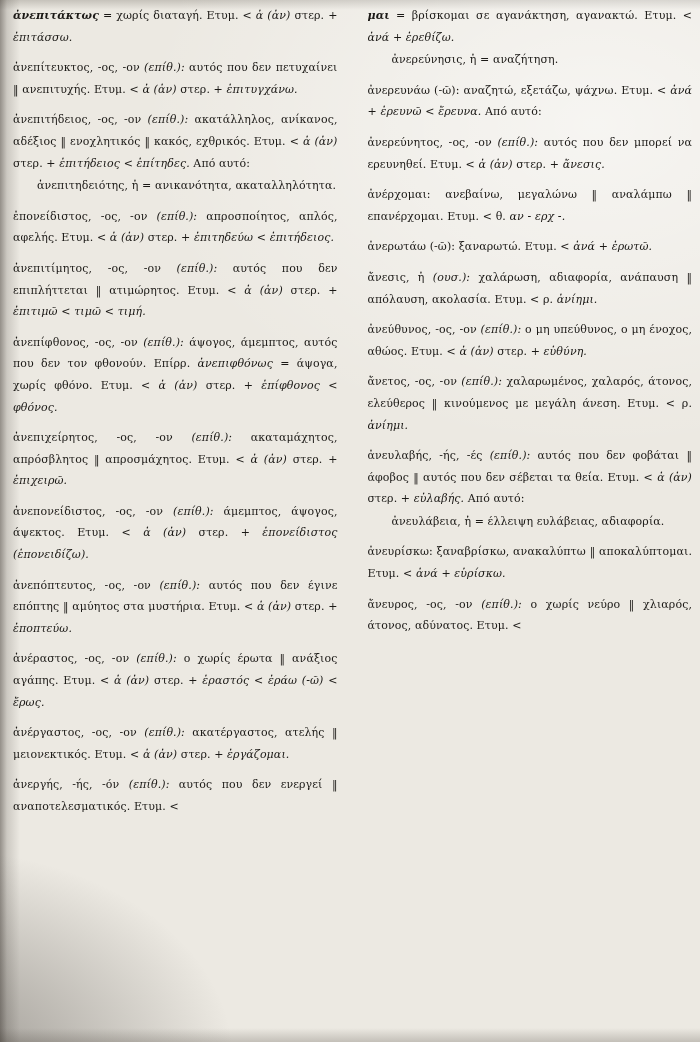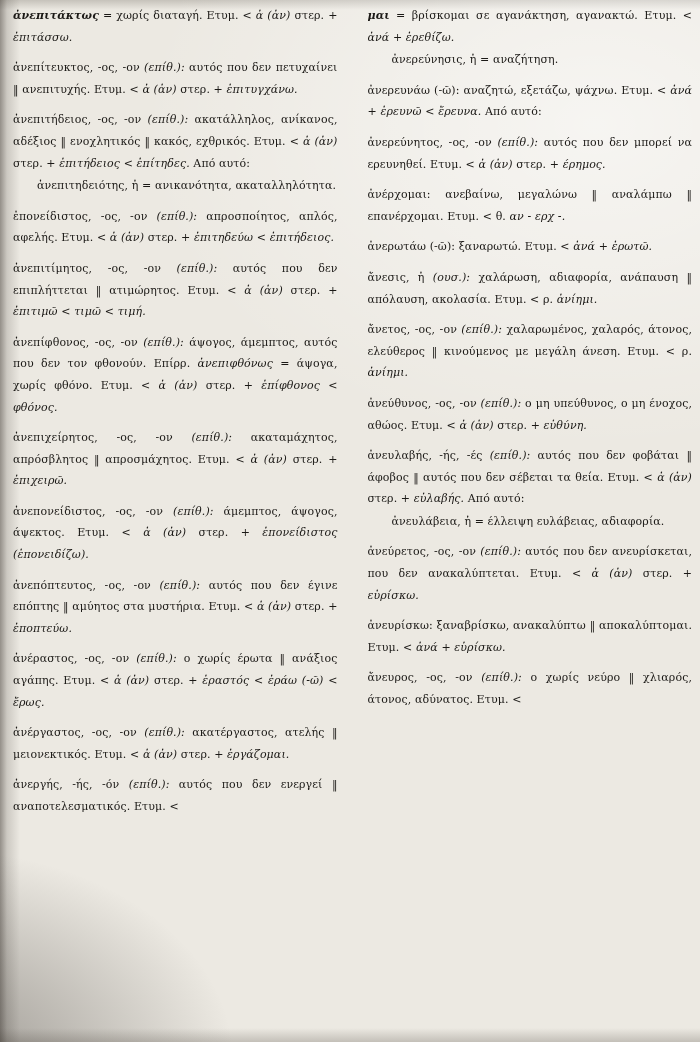--- a/index.html
+++ b/index.html
@@ -75,7 +75,7 @@
         <p class="entry"><span class="seg-bi">μαι</span><span class="seg-r"> = βρίσκομαι σε αγανάκτηση, αγανακτώ. Ετυμ. &lt; </span><span class="seg-i">ἀνά</span><span class="seg-r"> + </span><span class="seg-i">ἐρεθίζω.</span></p>
         <p class="entry sub"><span class="seg-b">ἀνερεύνησις, ἡ</span><span class="seg-r"> = αναζήτηση.</span></p>
         <p class="entry"><span class="seg-b">ἀνερευνάω (-ῶ):</span><span class="seg-r"> αναζητώ, εξετάζω, ψάχνω. Ετυμ. &lt; </span><span class="seg-i">ἀνά</span><span class="seg-r"> + </span><span class="seg-i">ἐρευνῶ</span><span class="seg-r"> &lt; </span><span class="seg-i">ἔρευνα.</span><span class="seg-r"> Από αυτό:</span></p>
-        <p class="entry"><span class="seg-b">ἀνερεύνητος, -ος, -ον </span><span class="seg-i">(επίθ.):</span><span class="seg-r"> αυτός που δεν μπορεί να ερευνηθεί. Ετυμ. &lt; </span><span class="seg-i">ἀ (ἀν)</span><span class="seg-r"> στερ. + </span><span class="seg-i">έρημος.</span></p>
+        <p class="entry"><span class="seg-b">ἀνερεύνητος, -ος, -ον </span><span class="seg-i">(επίθ.):</span><span class="seg-r"> αυτός που δεν μπορεί να ερευνηθεί. Ετυμ. &lt; </span><span class="seg-i">ἀ (ἀν)</span><span class="seg-r"> στερ. + </span><span class="seg-i">ἄνεσις.</span></p>
         <p class="entry"><span class="seg-b">ἀνέρχομαι:</span><span class="seg-r"> ανεβαίνω, μεγαλώνω ‖ αναλάμπω ‖ επανέρχομαι. Ετυμ. &lt; θ. </span><span class="seg-i">αν - ερχ -.</span></p>
         <p class="entry"><span class="seg-b">ἀνερωτάω (-ῶ):</span><span class="seg-r"> ξαναρωτώ. Ετυμ. &lt; </span><span class="seg-i">ἀνά</span><span class="seg-r"> + </span><span class="seg-i">ἐρωτῶ.</span></p>
         <p class="entry"><span class="seg-b">ἄνεσις, ἡ </span><span class="seg-i">(ουσ.):</span><span class="seg-r"> χαλάρωση, αδιαφορία, ανάπαυση ‖ απόλαυση, ακολασία. Ετυμ. &lt; ρ. </span><span class="seg-i">ἀνίημι.</span></p>

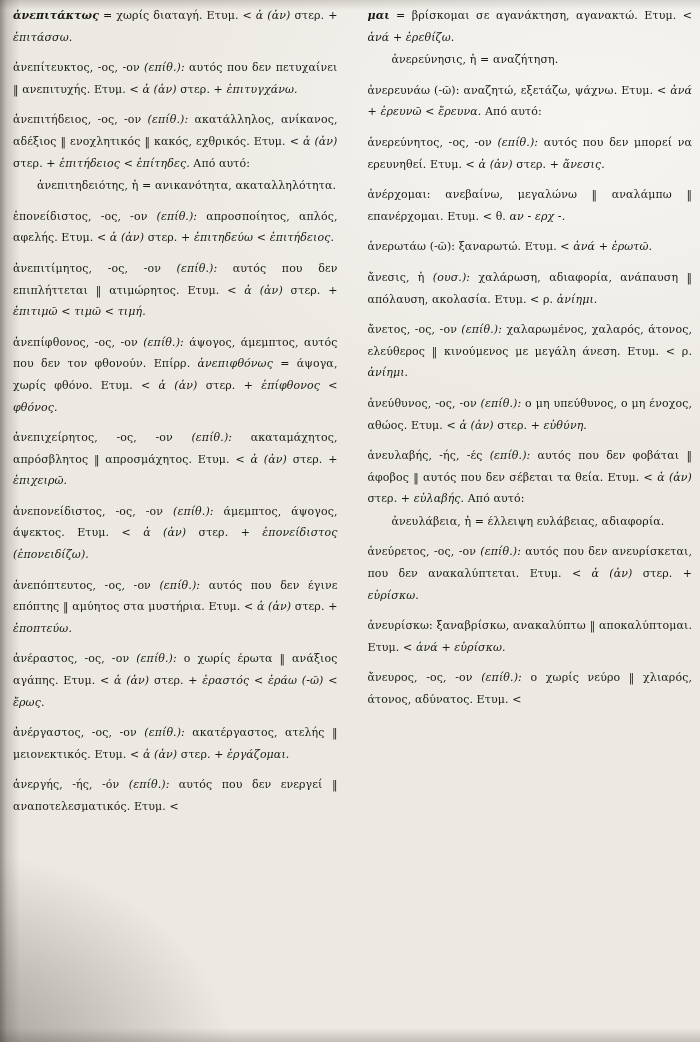--- a/index.html
+++ b/index.html
@@ -79,8 +79,8 @@
         <p class="entry"><span class="seg-b">ἀνέρχομαι:</span><span class="seg-r"> ανεβαίνω, μεγαλώνω ‖ αναλάμπω ‖ επανέρχομαι. Ετυμ. &lt; θ. </span><span class="seg-i">αν - ερχ -.</span></p>
         <p class="entry"><span class="seg-b">ἀνερωτάω (-ῶ):</span><span class="seg-r"> ξαναρωτώ. Ετυμ. &lt; </span><span class="seg-i">ἀνά</span><span class="seg-r"> + </span><span class="seg-i">ἐρωτῶ.</span></p>
         <p class="entry"><span class="seg-b">ἄνεσις, ἡ </span><span class="seg-i">(ουσ.):</span><span class="seg-r"> χαλάρωση, αδιαφορία, ανάπαυση ‖ απόλαυση, ακολασία. Ετυμ. &lt; ρ. </span><span class="seg-i">ἀνίημι.</span></p>
+        <p class="entry"><span class="seg-b">ἀνεύθυνος, -ος, -ον </span><span class="seg-i">(επίθ.):</span><span class="seg-r"> ο μη υπεύθυνος, ο μη ένοχος, αθώος. Ετυμ. &lt; </span><span class="seg-i">ἀ (ἀν)</span><span class="seg-r"> στερ. + </span><span class="seg-i">εὐθύνη.</span></p>
         <p class="entry"><span class="seg-b">ἄνετος, -ος, -ον </span><span class="seg-i">(επίθ.):</span><span class="seg-r"> χαλαρωμένος, χαλαρός, άτονος, ελεύθερος ‖ κινούμενος με μεγάλη άνεση. Ετυμ. &lt; ρ. </span><span class="seg-i">ἀνίημι.</span></p>
-        <p class="entry"><span class="seg-b">ἀνεύθυνος, -ος, -ον </span><span class="seg-i">(επίθ.):</span><span class="seg-r"> ο μη υπεύθυνος, ο μη ένοχος, αθώος. Ετυμ. &lt; </span><span class="seg-i">ἀ (ἀν)</span><span class="seg-r"> στερ. + </span><span class="seg-i">εὐθύνη.</span></p>
         <p class="entry"><span class="seg-b">ἀνευλαβής, -ής, -ές </span><span class="seg-i">(επίθ.):</span><span class="seg-r"> αυτός που δεν φοβάται ‖ άφοβος ‖ αυτός που δεν σέβεται τα θεία. Ετυμ. &lt; </span><span class="seg-i">ἀ (ἀν)</span><span class="seg-r"> στερ. + </span><span class="seg-i">εὐλαβής.</span><span class="seg-r"> Από αυτό:</span></p>
         <p class="entry sub"><span class="seg-b">ἀνευλάβεια, ἡ</span><span class="seg-r"> = έλλειψη ευλάβειας, αδιαφορία.</span></p>
         <p class="entry"><span class="seg-b">ἀνεύρετος, -ος, -ον </span><span class="seg-i">(επίθ.):</span><span class="seg-r"> αυτός που δεν ανευρίσκεται, που δεν ανακαλύπτεται. Ετυμ. &lt; </span><span class="seg-i">ἀ (ἀν)</span><span class="seg-r"> στερ. + </span><span class="seg-i">εὑρίσκω.</span></p>

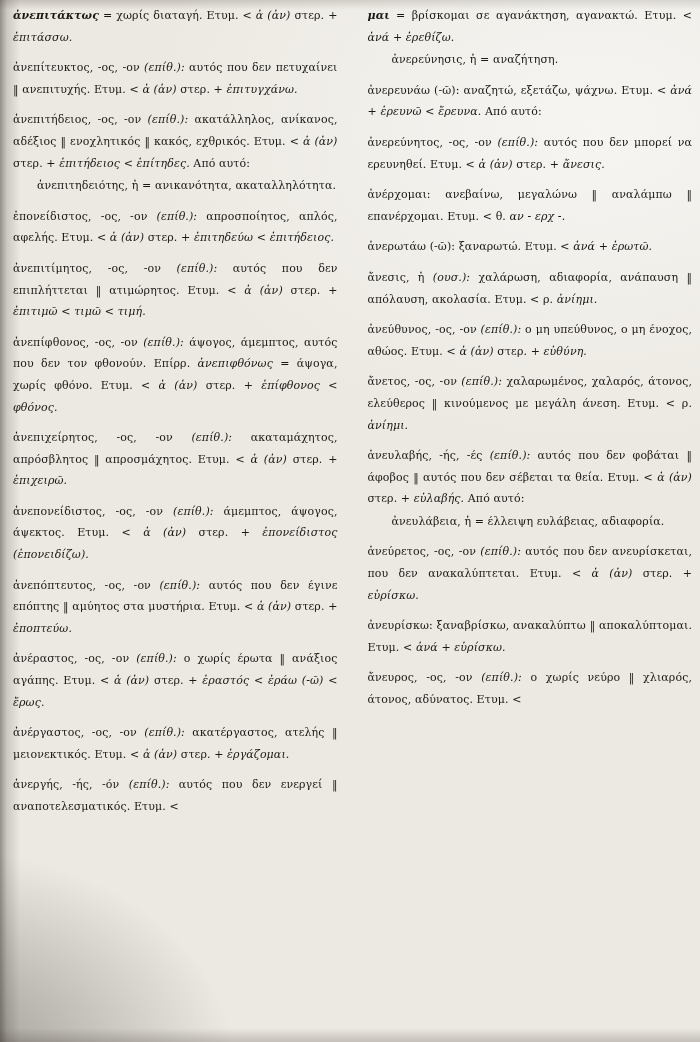--- a/index.html
+++ b/index.html
@@ -83,7 +83,6 @@
         <p class="entry"><span class="seg-b">ἄνετος, -ος, -ον </span><span class="seg-i">(επίθ.):</span><span class="seg-r"> χαλαρωμένος, χαλαρός, άτονος, ελεύθερος ‖ κινούμενος με μεγάλη άνεση. Ετυμ. &lt; ρ. </span><span class="seg-i">ἀνίημι.</span></p>
         <p class="entry"><span class="seg-b">ἀνευλαβής, -ής, -ές </span><span class="seg-i">(επίθ.):</span><span class="seg-r"> αυτός που δεν φοβάται ‖ άφοβος ‖ αυτός που δεν σέβεται τα θεία. Ετυμ. &lt; </span><span class="seg-i">ἀ (ἀν)</span><span class="seg-r"> στερ. + </span><span class="seg-i">εὐλαβής.</span><span class="seg-r"> Από αυτό:</span></p>
         <p class="entry sub"><span class="seg-b">ἀνευλάβεια, ἡ</span><span class="seg-r"> = έλλειψη ευλάβειας, αδιαφορία.</span></p>
-        <p class="entry"><span class="seg-b">ἀνεύρετος, -ος, -ον </span><span class="seg-i">(επίθ.):</span><span class="seg-r"> αυτός που δεν ανευρίσκεται, που δεν ανακαλύπτεται. Ετυμ. &lt; </span><span class="seg-i">ἀ (ἀν)</span><span class="seg-r"> στερ. + </span><span class="seg-i">εὑρίσκω.</span></p>
         <p class="entry"><span class="seg-b">ἀνευρίσκω:</span><span class="seg-r"> ξαναβρίσκω, ανακαλύπτω ‖ αποκαλύπτομαι. Ετυμ. &lt; </span><span class="seg-i">ἀνά</span><span class="seg-r"> + </span><span class="seg-i">εὑρίσκω.</span></p>
         <p class="entry"><span class="seg-b">ἄνευρος, -ος, -ον </span><span class="seg-i">(επίθ.):</span><span class="seg-r"> ο χωρίς νεύρο ‖ χλιαρός, άτονος, αδύνατος. Ετυμ. &lt; </span></p>
       </div>

